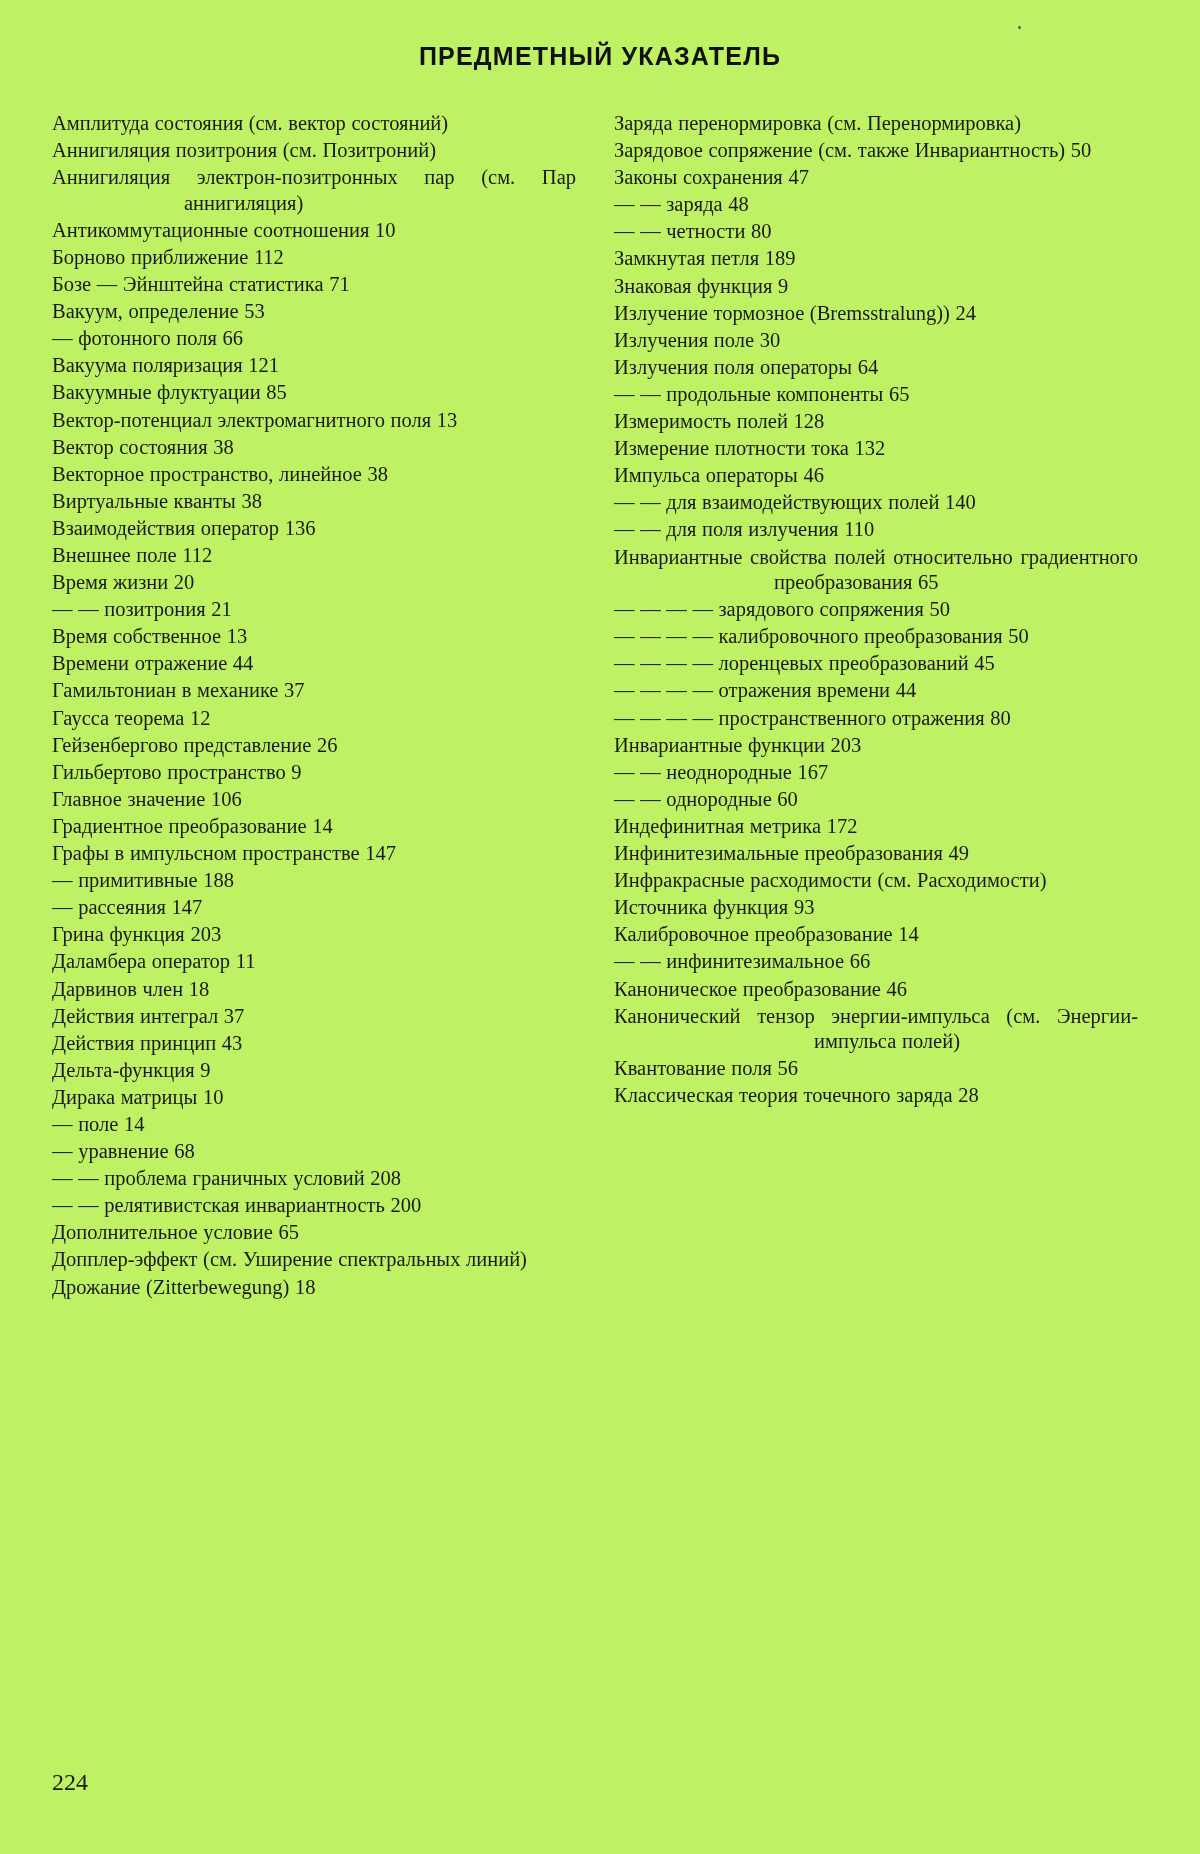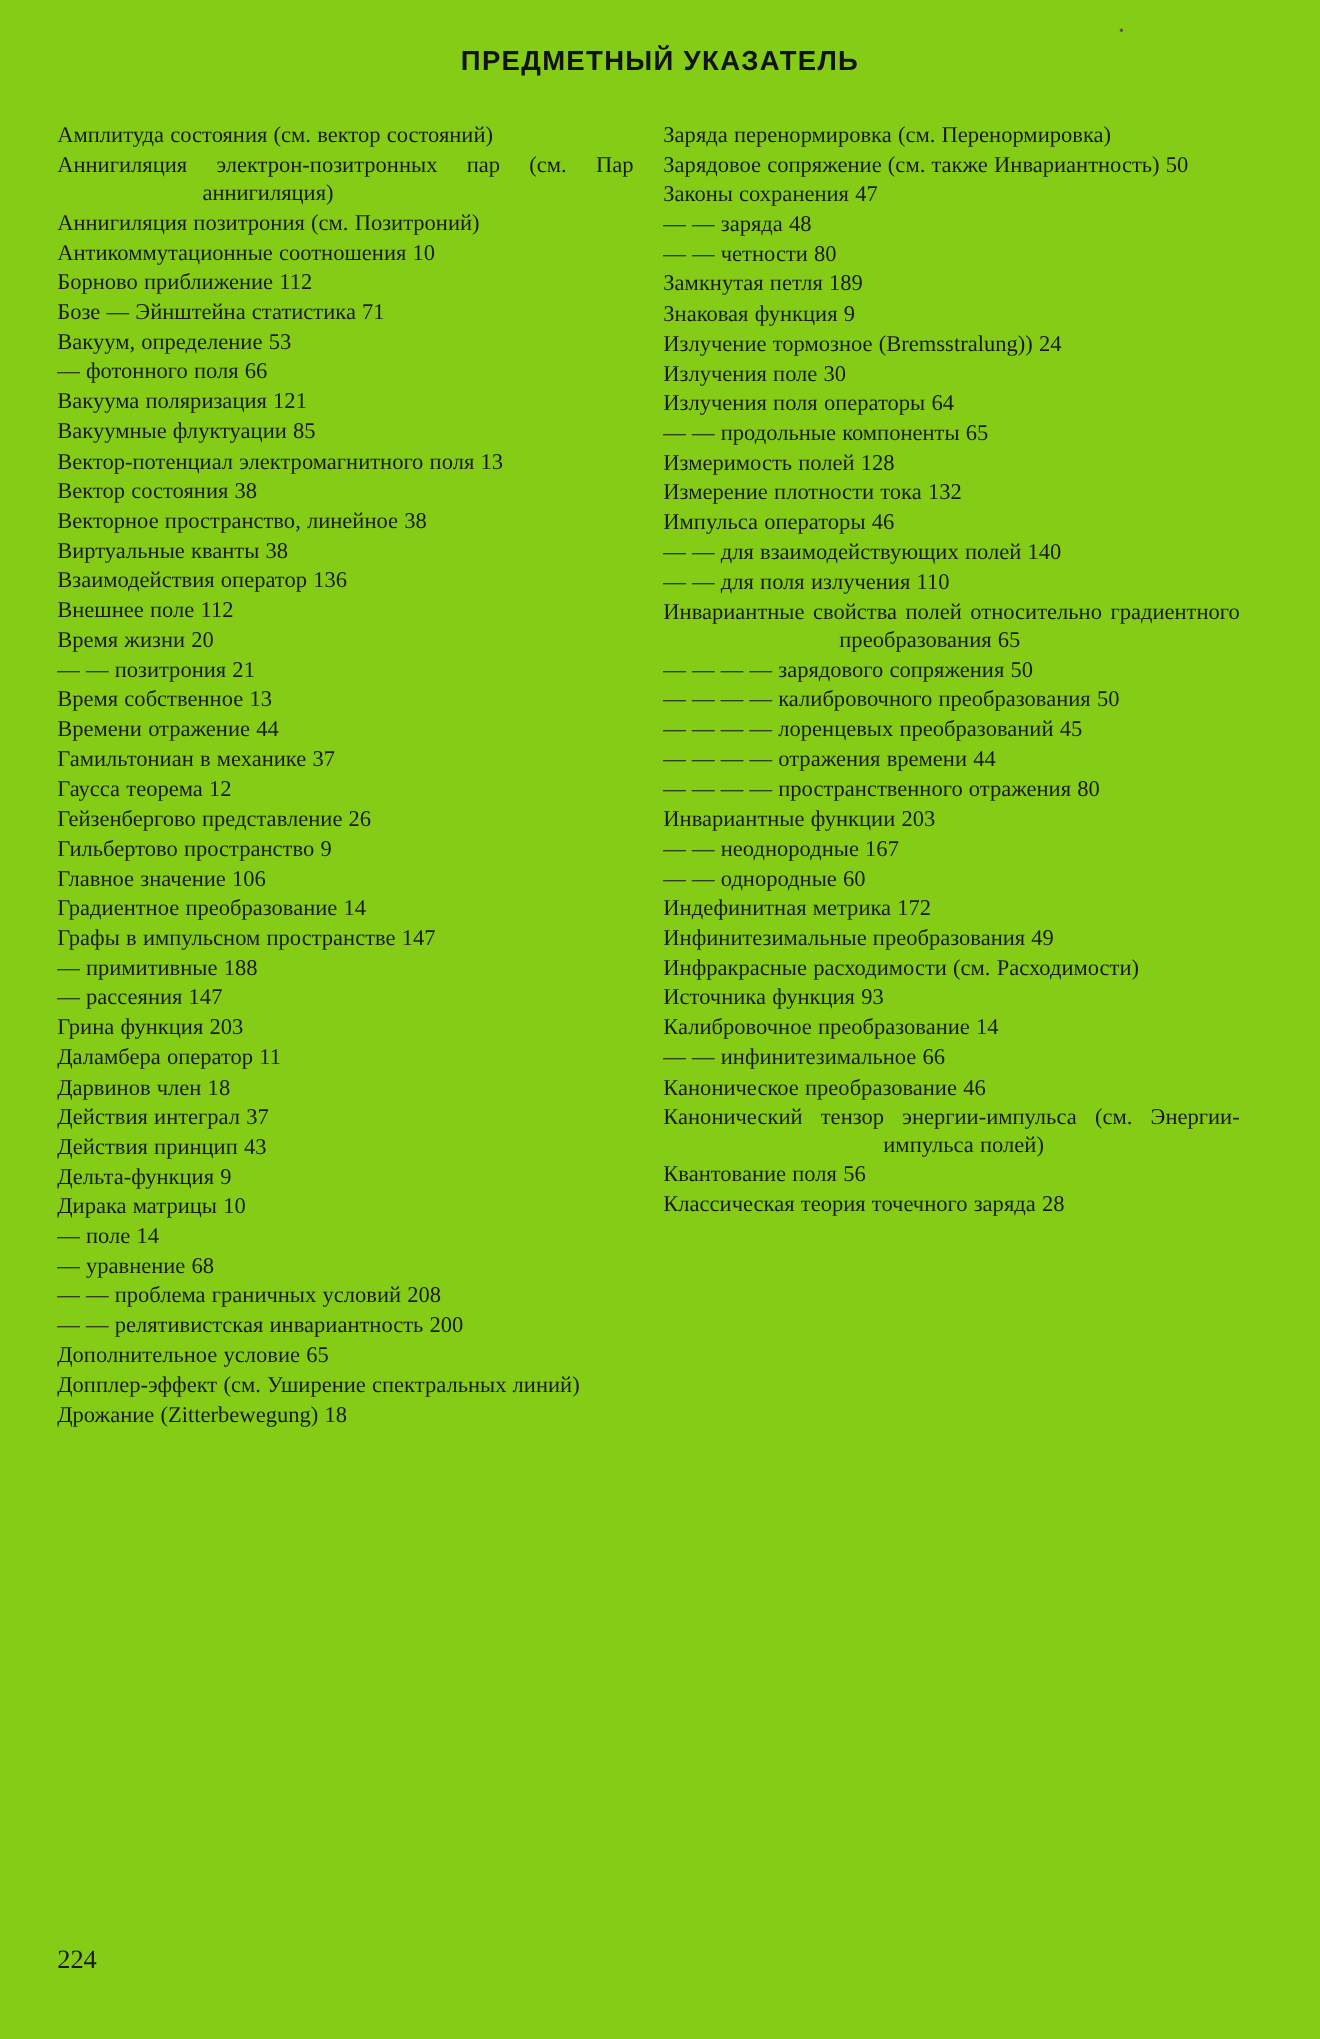--- a/index.html
+++ b/index.html
@@ -20,7 +20,7 @@
     height: 1854px;
     box-sizing: border-box;
     padding: 0;
-    background: #84cc16;
+    background: #bef264;
   }
   .page-title {
     text-align: center;

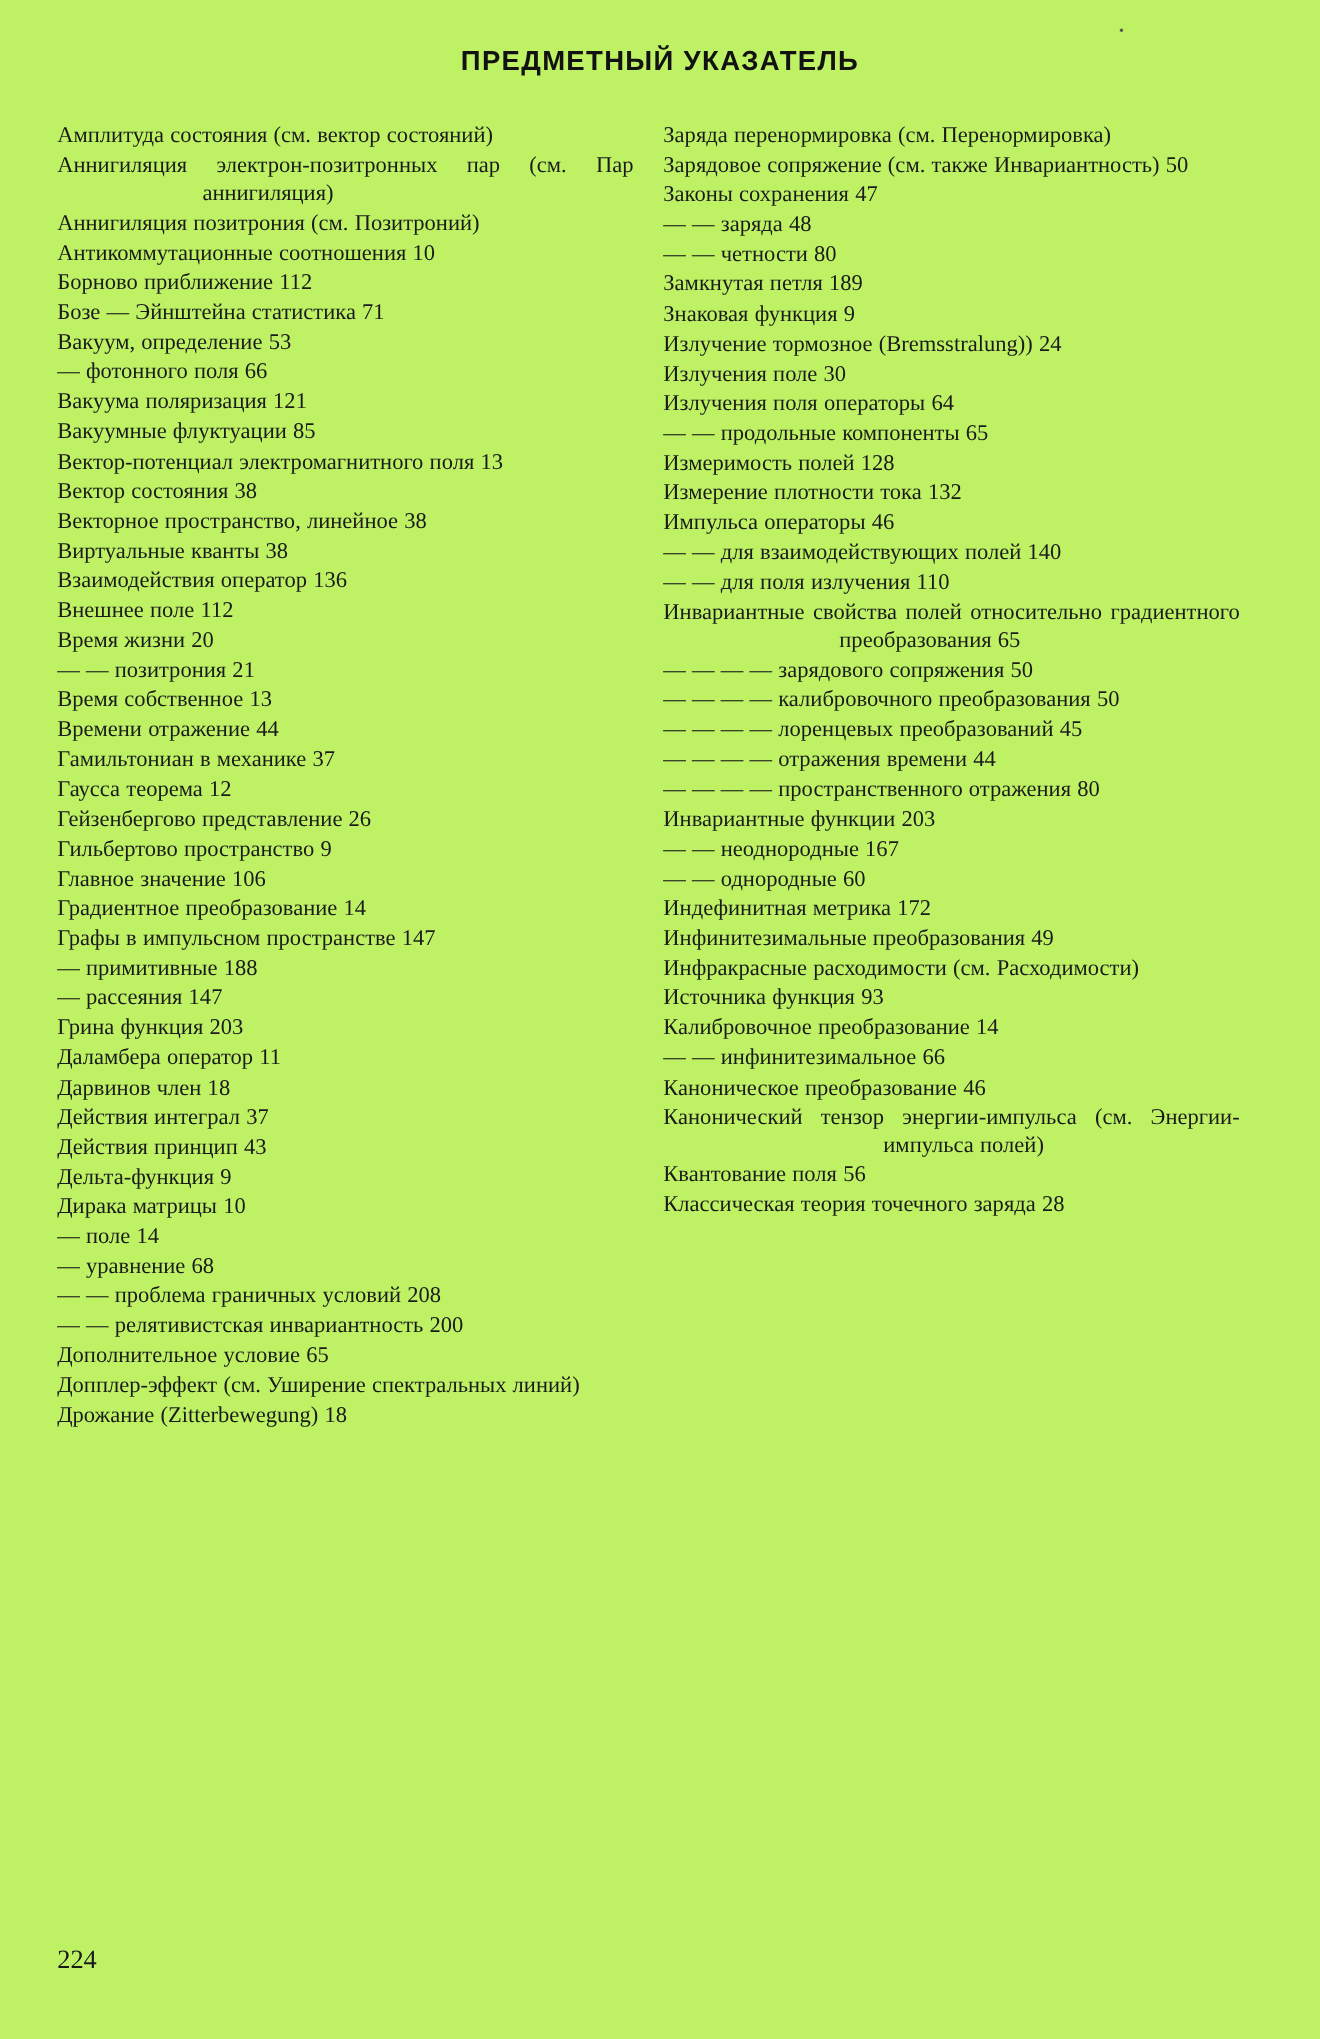--- a/index.html
+++ b/index.html
@@ -35,7 +35,7 @@
   .columns {
     display: flex;
     flex-direction: row;
-    gap: 27px;
+    gap: 38px;
     padding: 40px 52px 0 52px;
     box-sizing: border-box;
   }

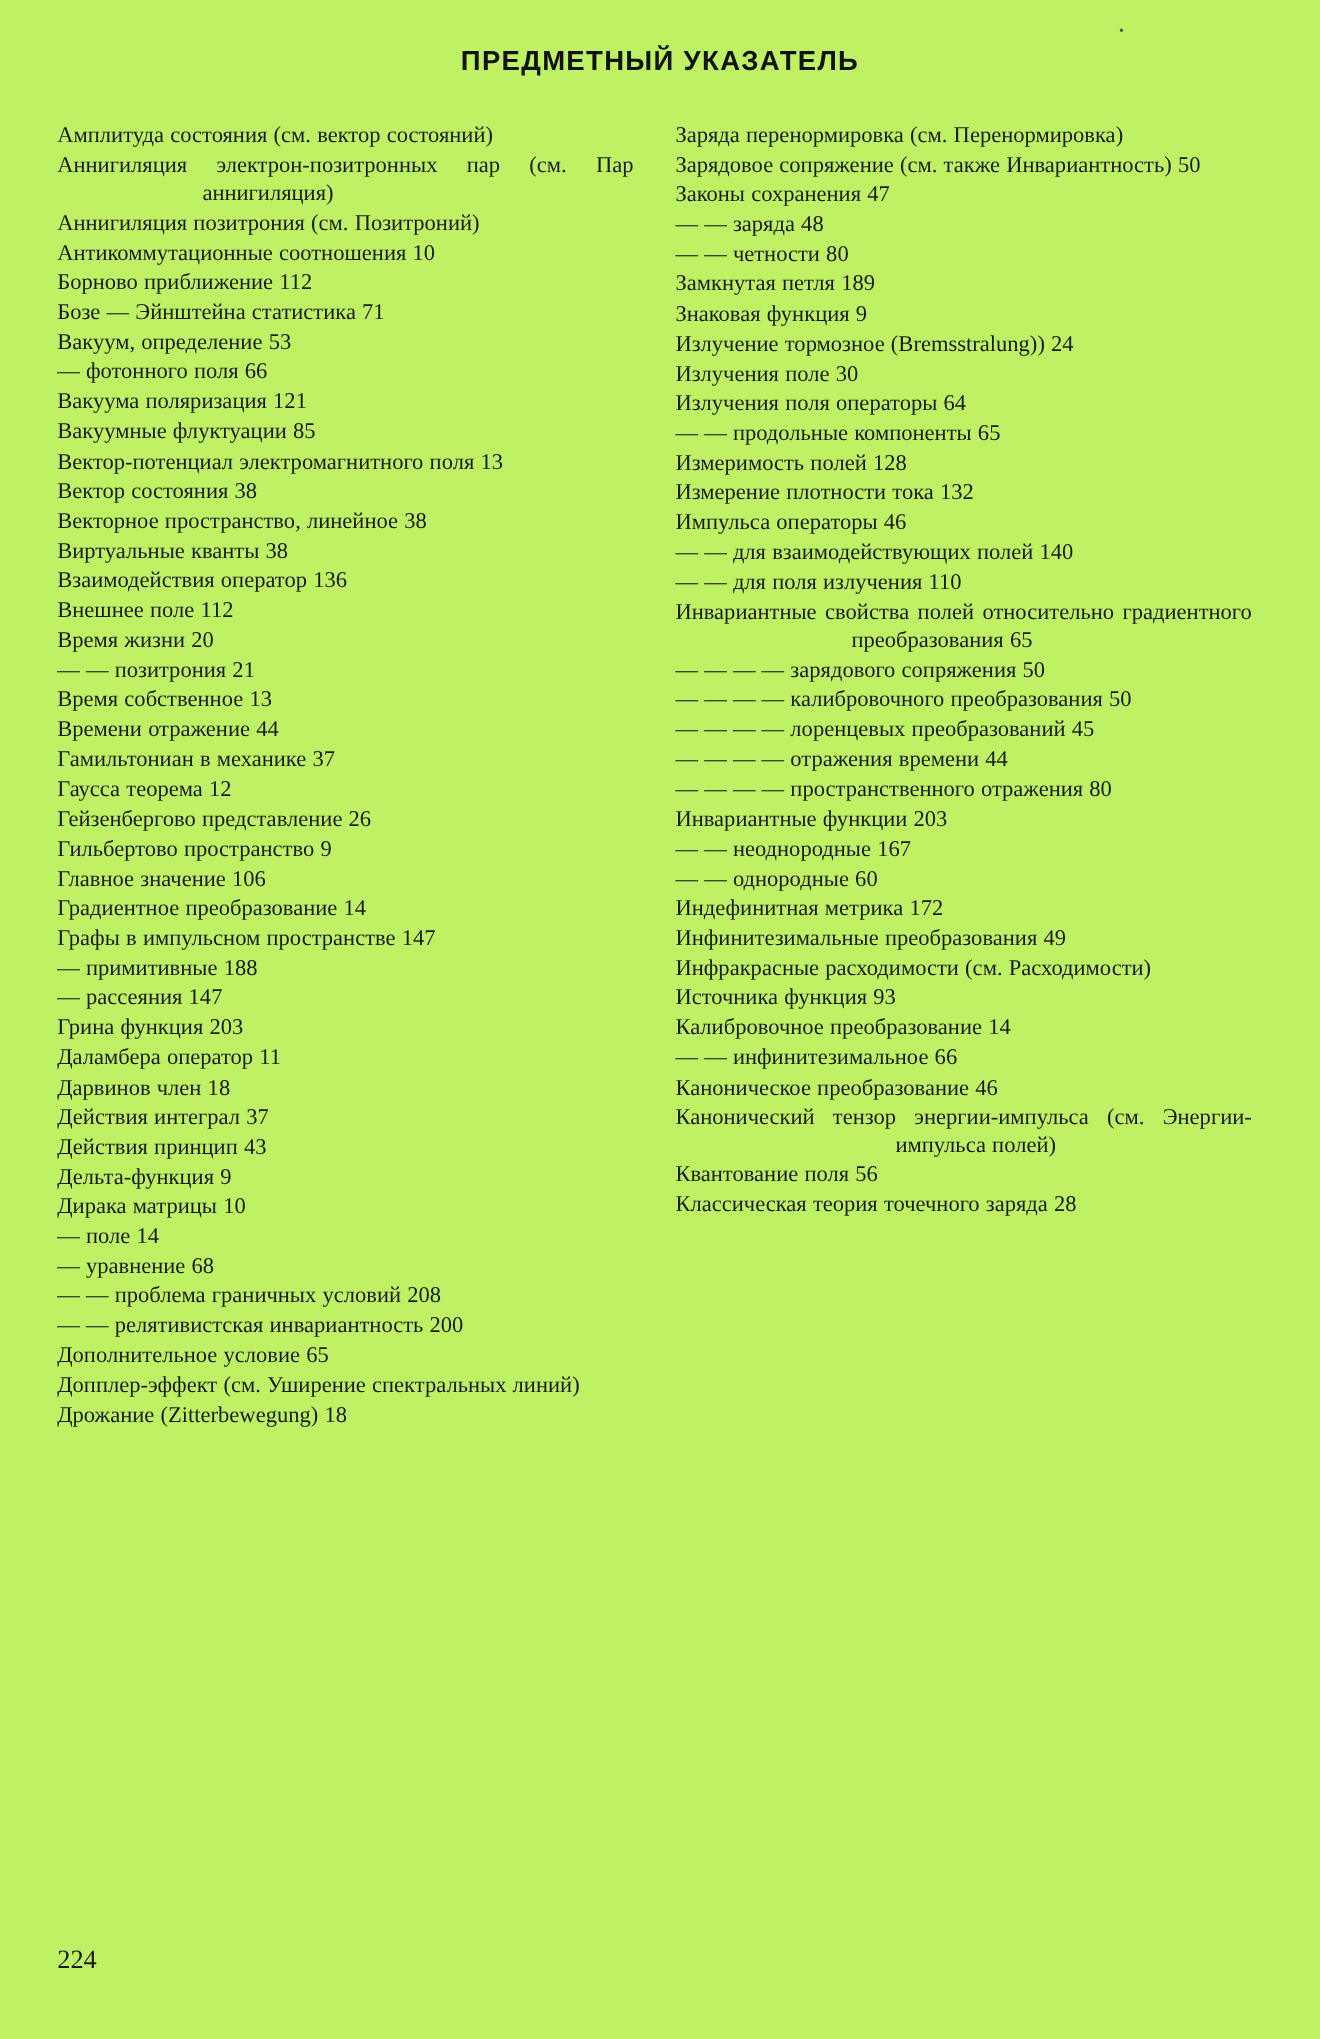--- a/index.html
+++ b/index.html
@@ -97,8 +97,8 @@
 
     <div class="column">
       <p class="entry hang2">Амплитуда состояния (см. вектор состояний)</p>
+      <p class="entry hang2">Аннигиляция позитрония (см. Позитроний)</p>
       <p class="entry hang2">Аннигиляция электрон-позитронных пар (см. Пар аннигиляция)</p>
-      <p class="entry hang2">Аннигиляция позитрония (см. Позитроний)</p>
       <p class="entry">Антикоммутационные соотношения 10</p>
       <p class="entry">Борново приближение 112</p>
       <p class="entry">Бозе — Эйнштейна статистика 71</p>

